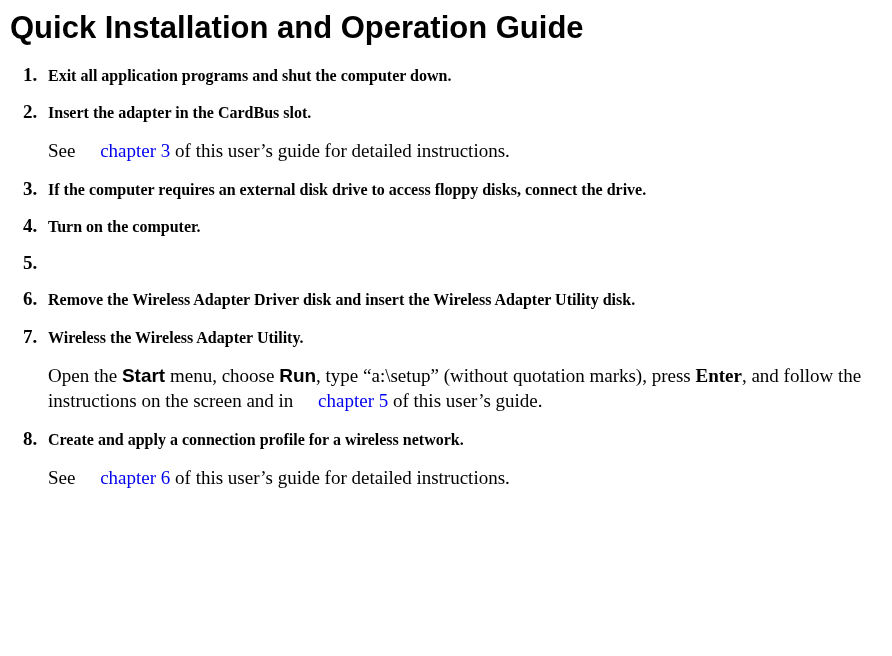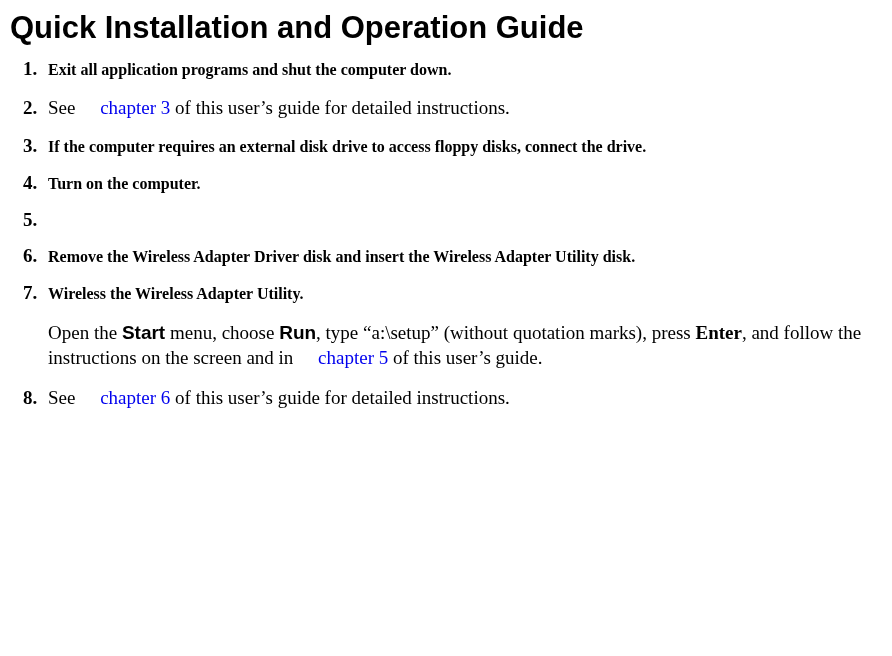--- a/index.html
+++ b/index.html
@@ -15,7 +15,7 @@
       font-family: Arial, Helvetica, sans-serif;
       font-weight: bold;
       font-size: 31px;
-      margin: 0 0 12px 0;
+      margin: 0 0 18px 0;
       color: #000;
     }
     ol {

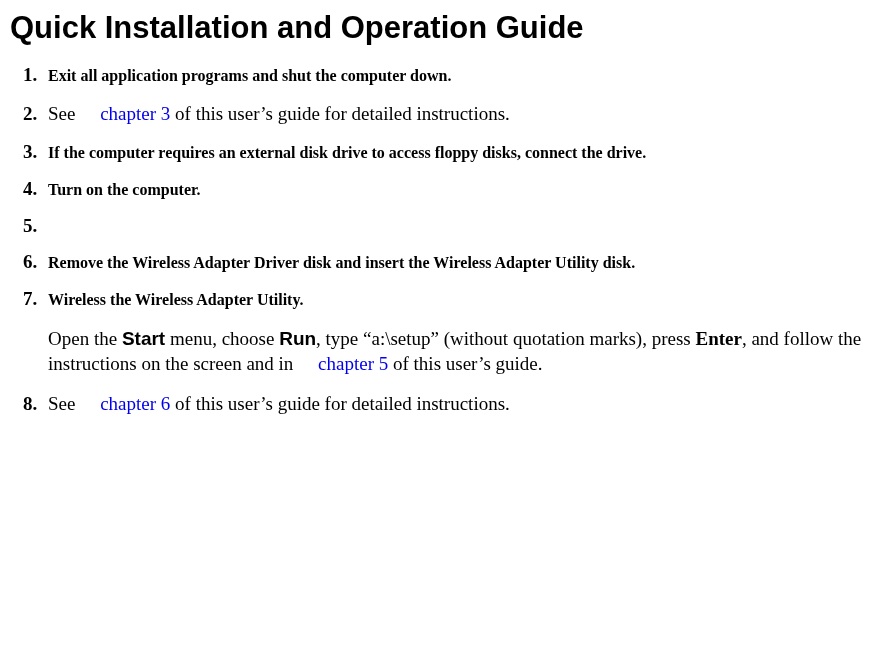--- a/index.html
+++ b/index.html
@@ -69,6 +69,7 @@
   </li>
 
   <li>
+    <div class="step-heading">Insert the adapter in the CardBus slot.</div>
     <div class="step-body">
       <span>See </span><a class="link">chapter 3</a><span> of this user’s guide for detailed instructions.</span>
     </div>

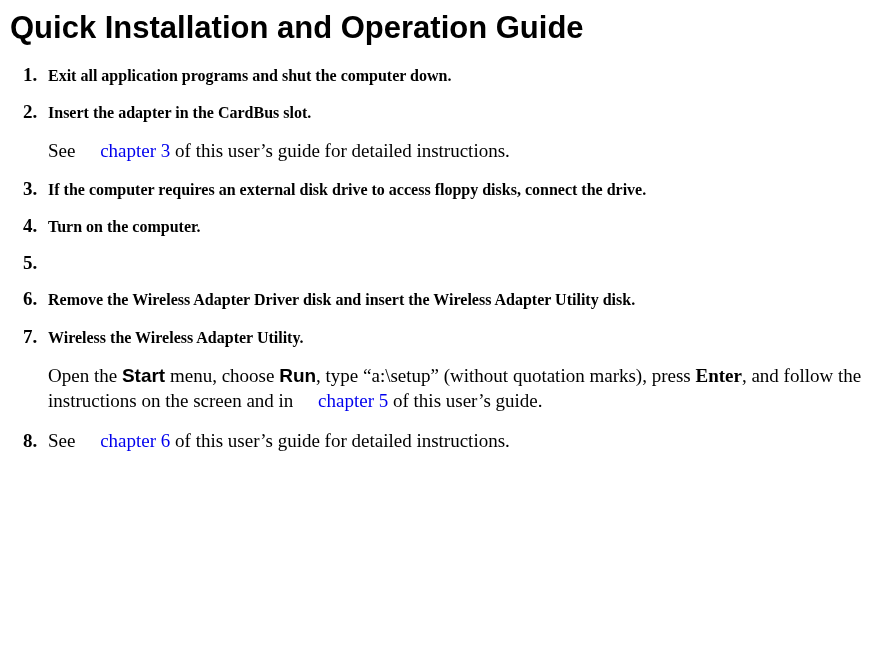--- a/index.html
+++ b/index.html
@@ -98,6 +98,7 @@
   </li>
 
   <li>
+    <div class="step-heading">Create and apply a connection profile for a wireless network.</div>
     <div class="step-body">
       <span>See </span><a class="link">chapter 6</a><span> of this user’s guide for detailed instructions.</span>
     </div>

